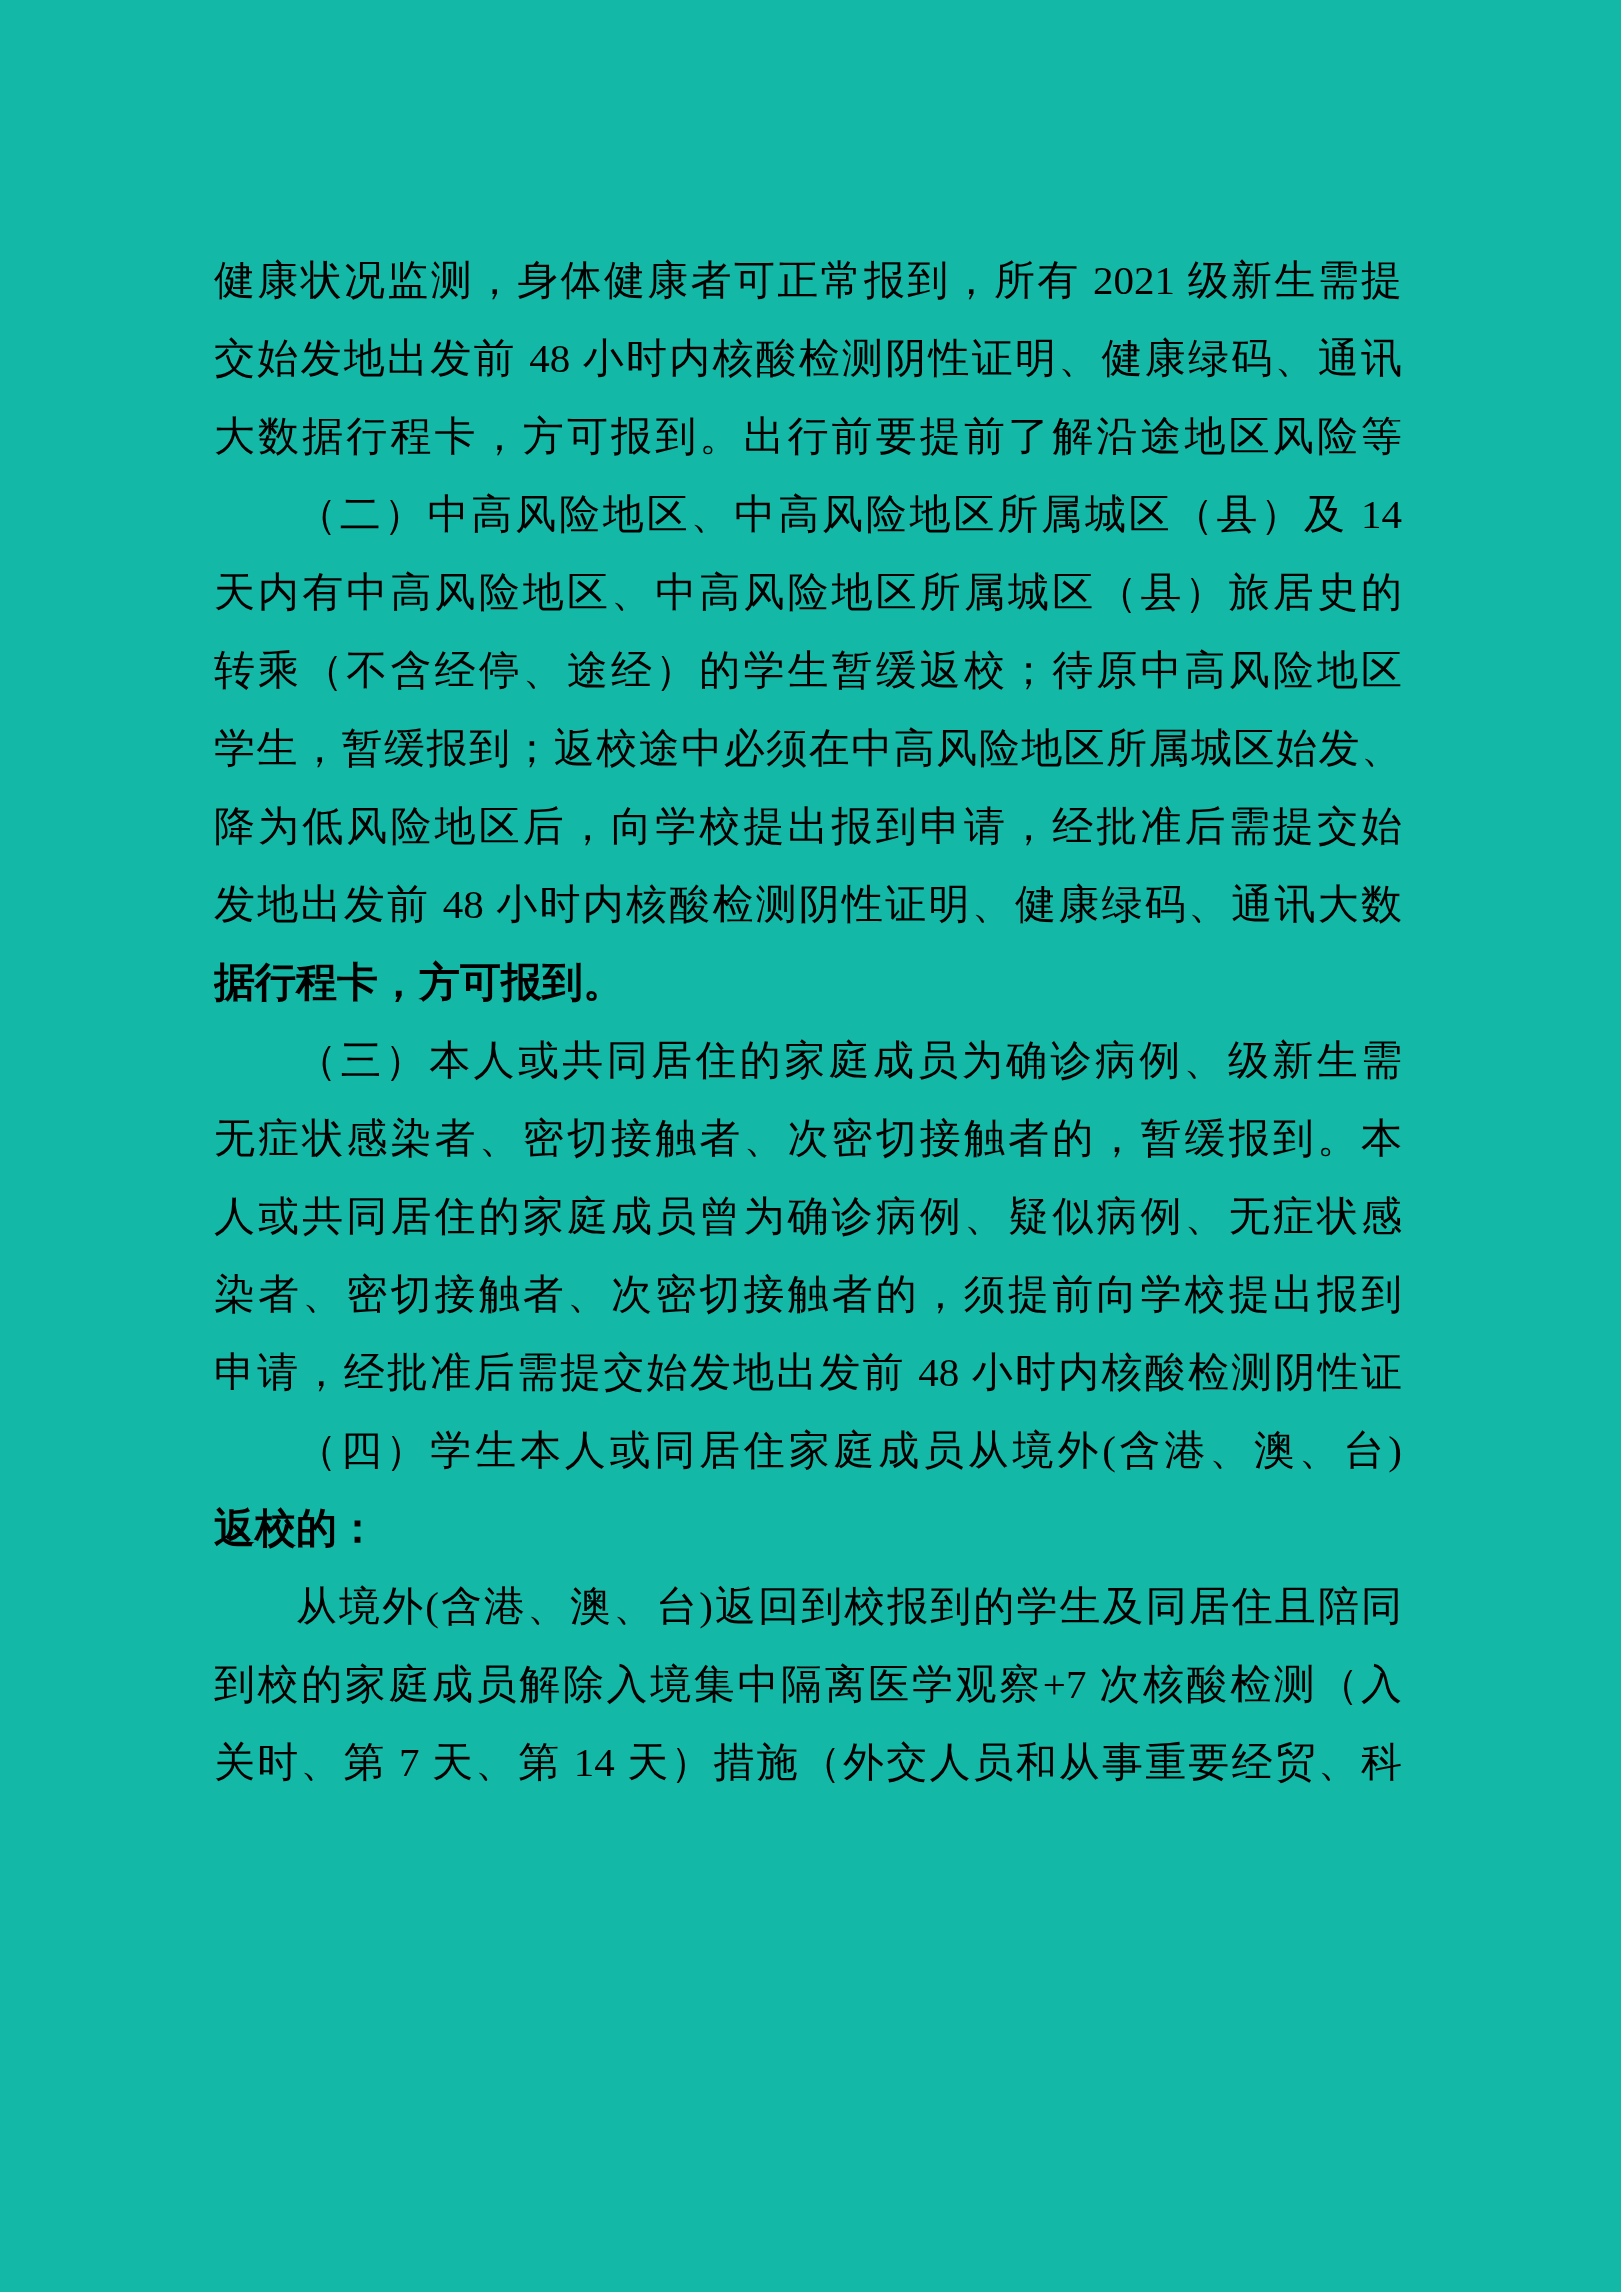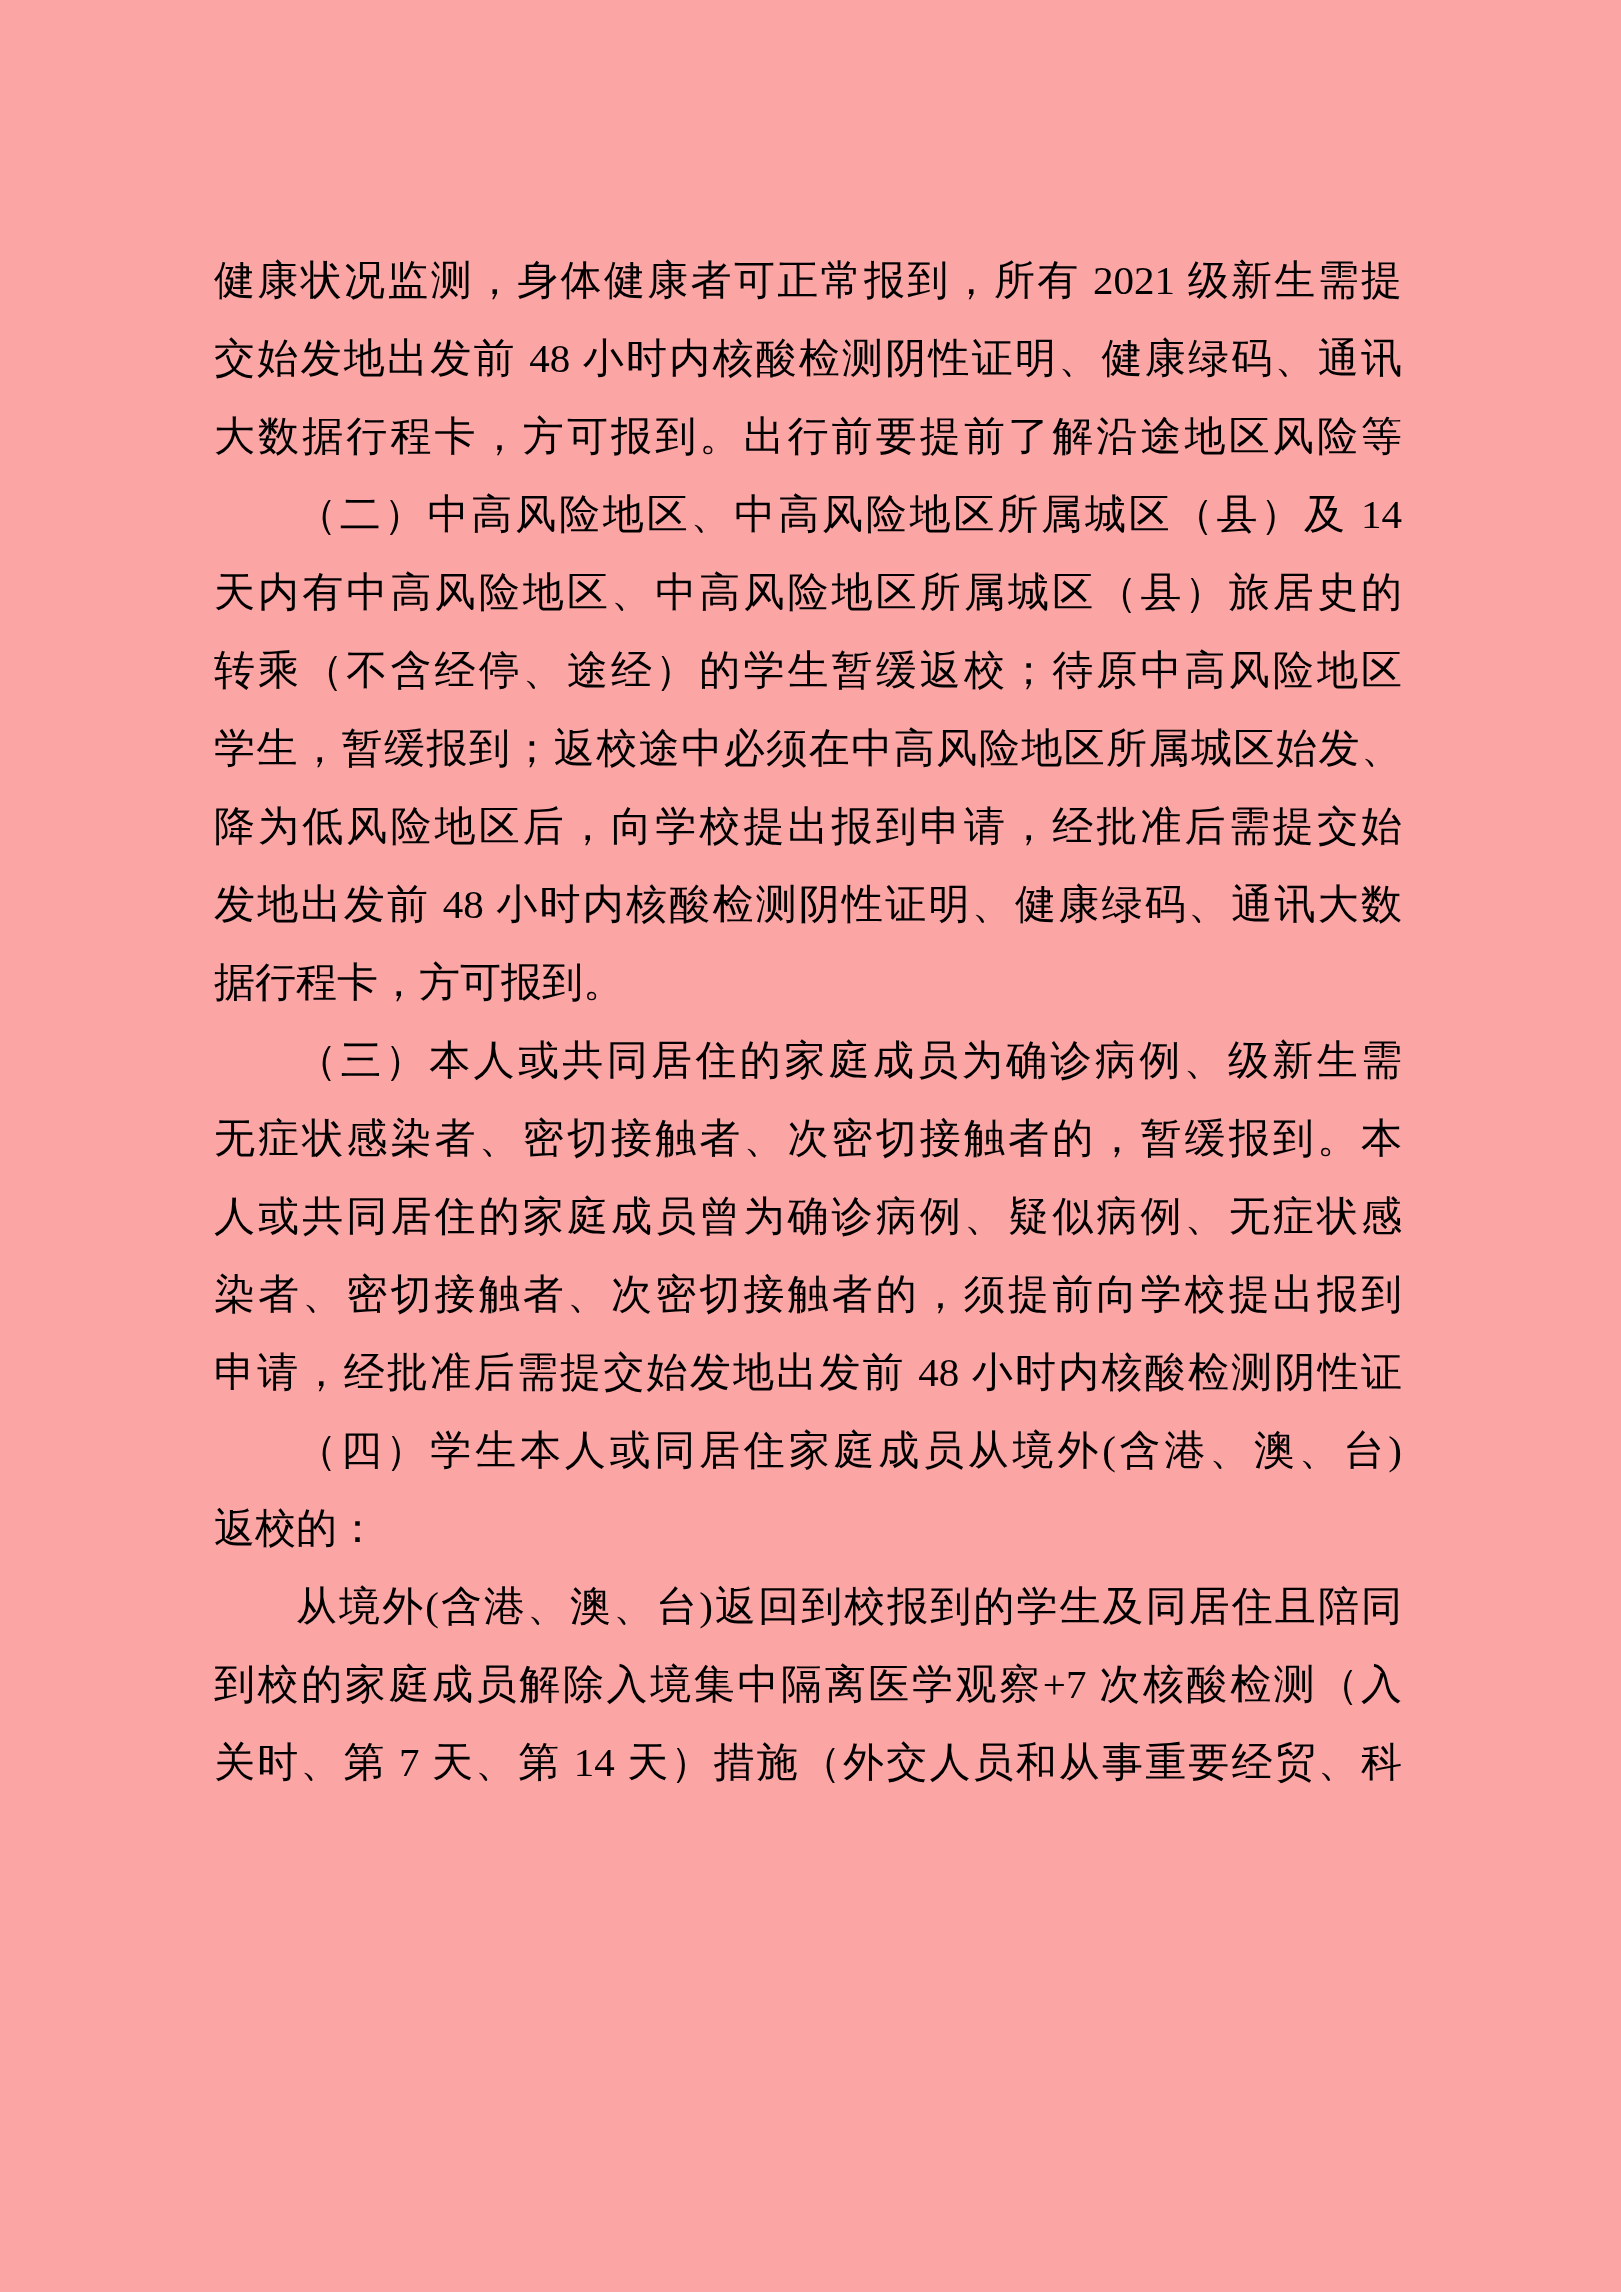--- a/index.html
+++ b/index.html
@@ -11,7 +11,7 @@
     position: relative;
     width: 1621px;
     height: 2293px;
-    background: #fca5a5;
+    background: #14b8a6;
     overflow: hidden;
     font-family: "Liberation Serif", "DejaVu Serif", serif;
     color: #000000;

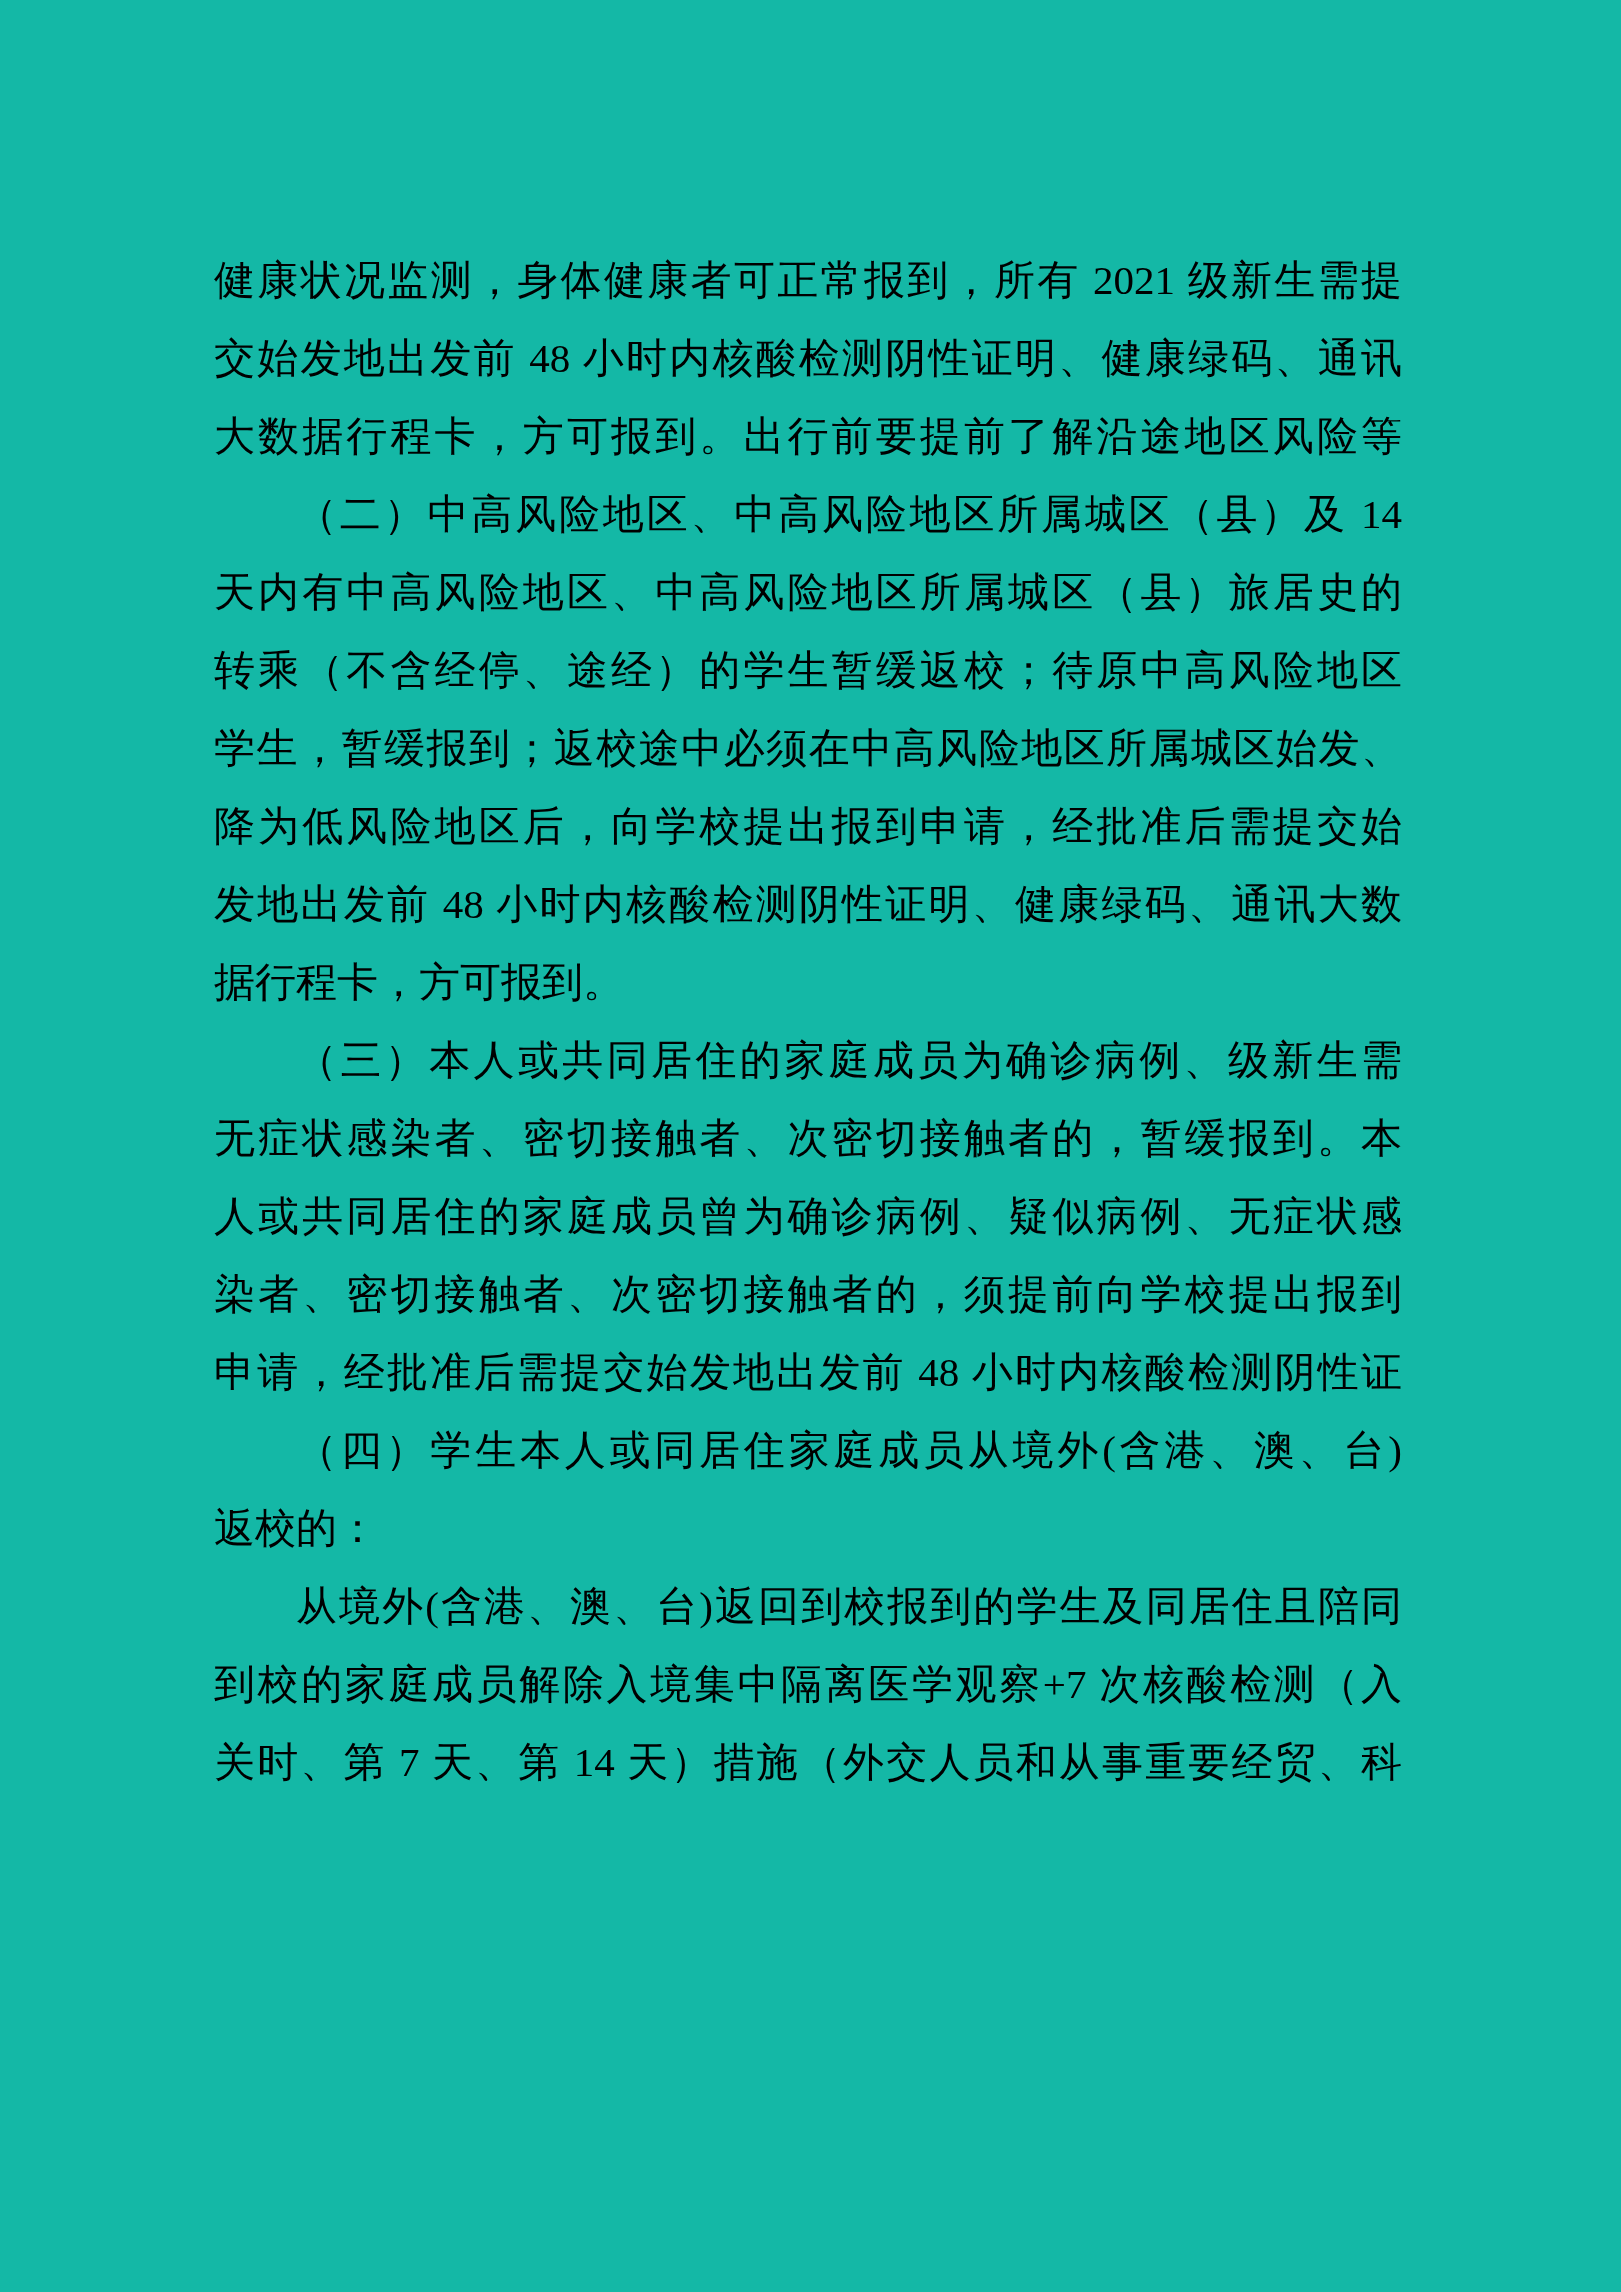--- a/index.html
+++ b/index.html
@@ -37,6 +37,7 @@
   .line.short {
     text-align: right;
     text-align-last: left;
+    font-weight: bold;
   }
   .line.indent {
     text-indent: 2em;

